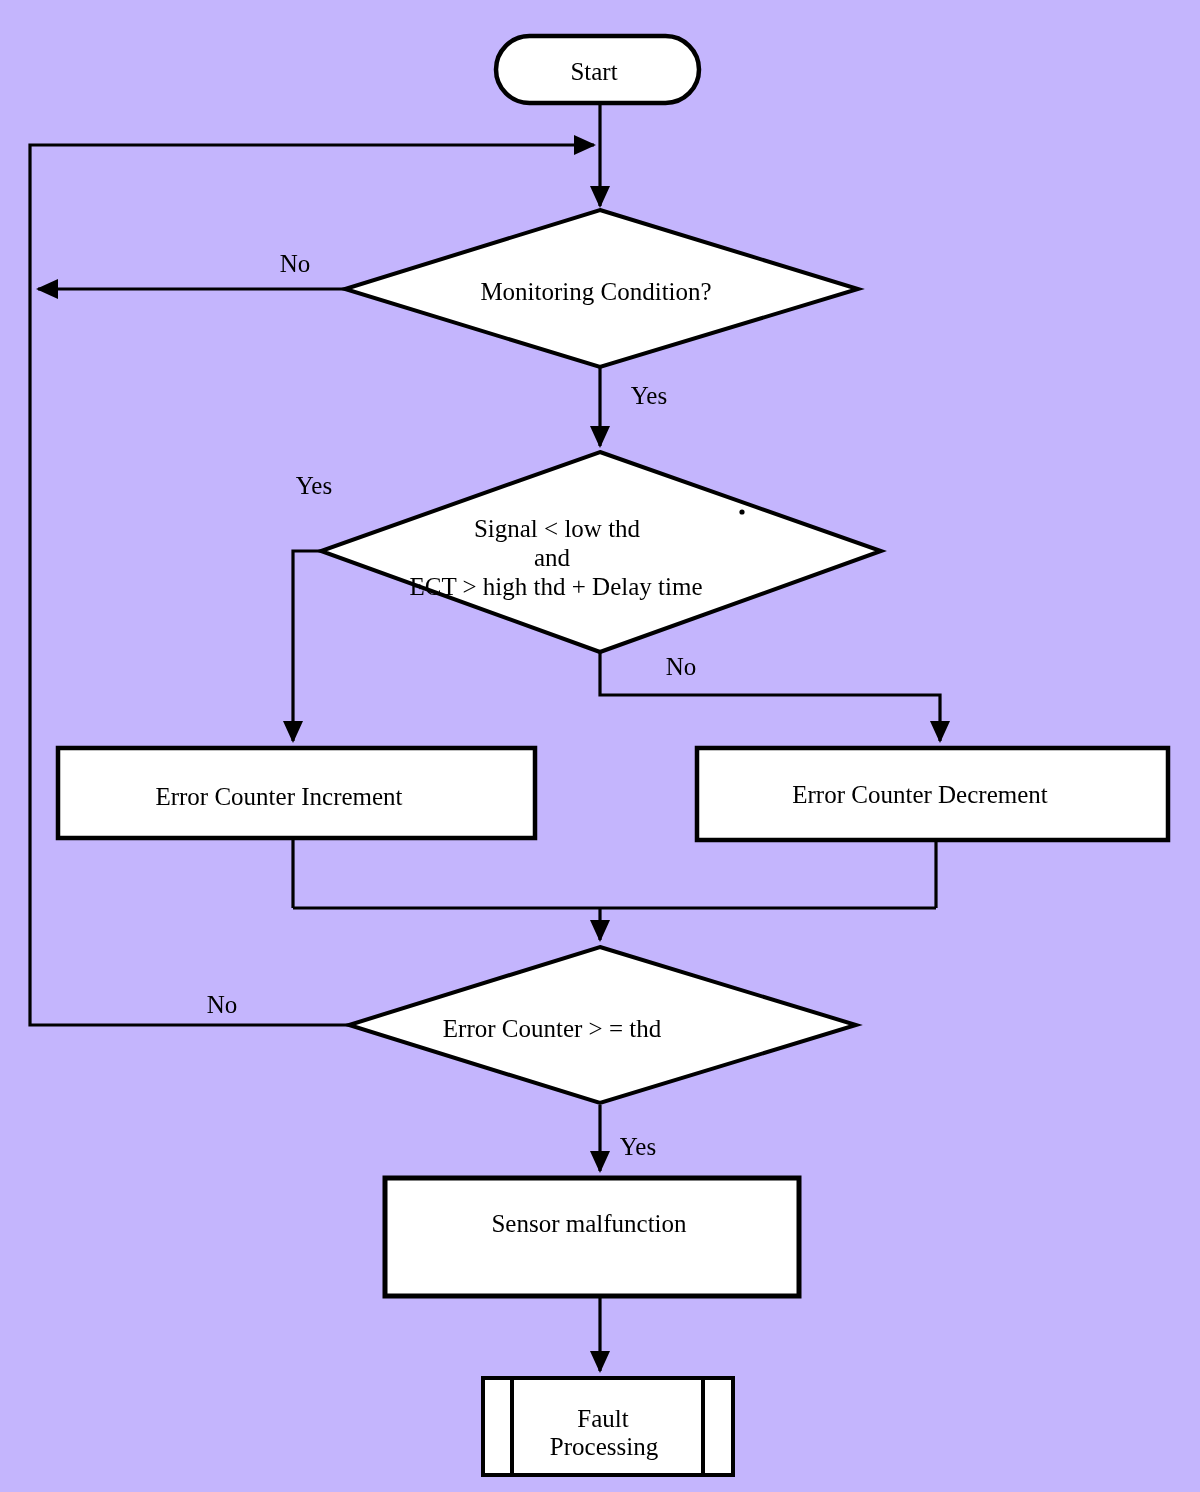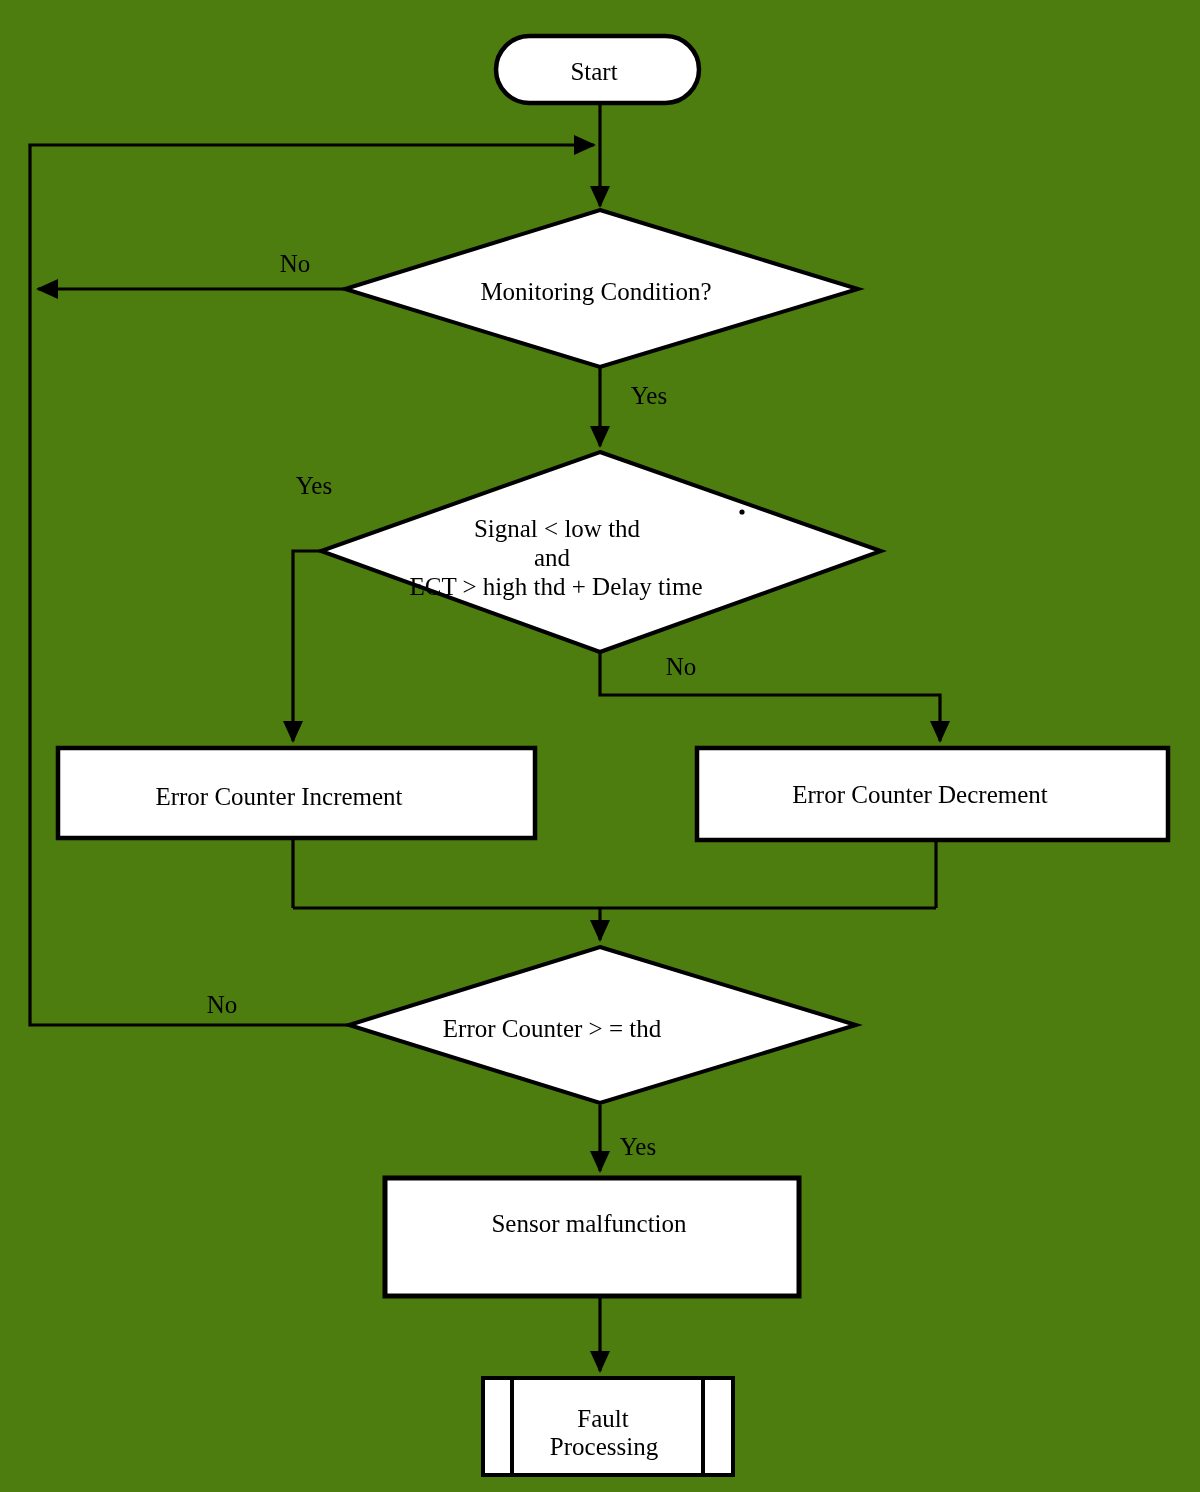--- a/index.html
+++ b/index.html
@@ -11,7 +11,7 @@
     position: relative;
     width: 1200px;
     height: 1492px;
-    background: #4d7c0f;
+    background: #c4b5fd;
     overflow: hidden;
   }
   svg { display: block; }

